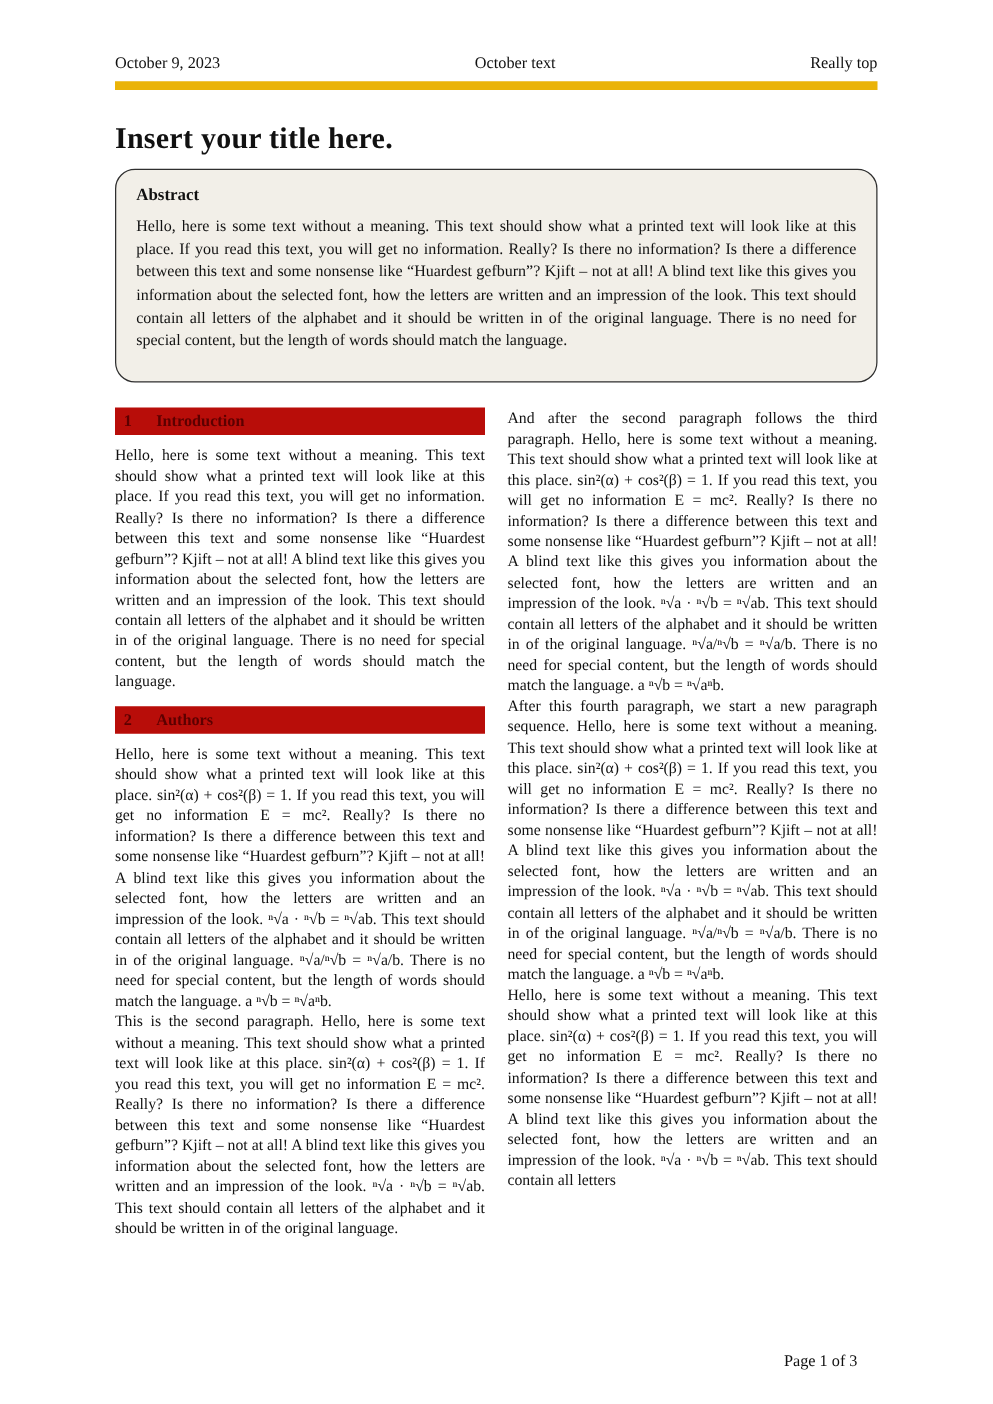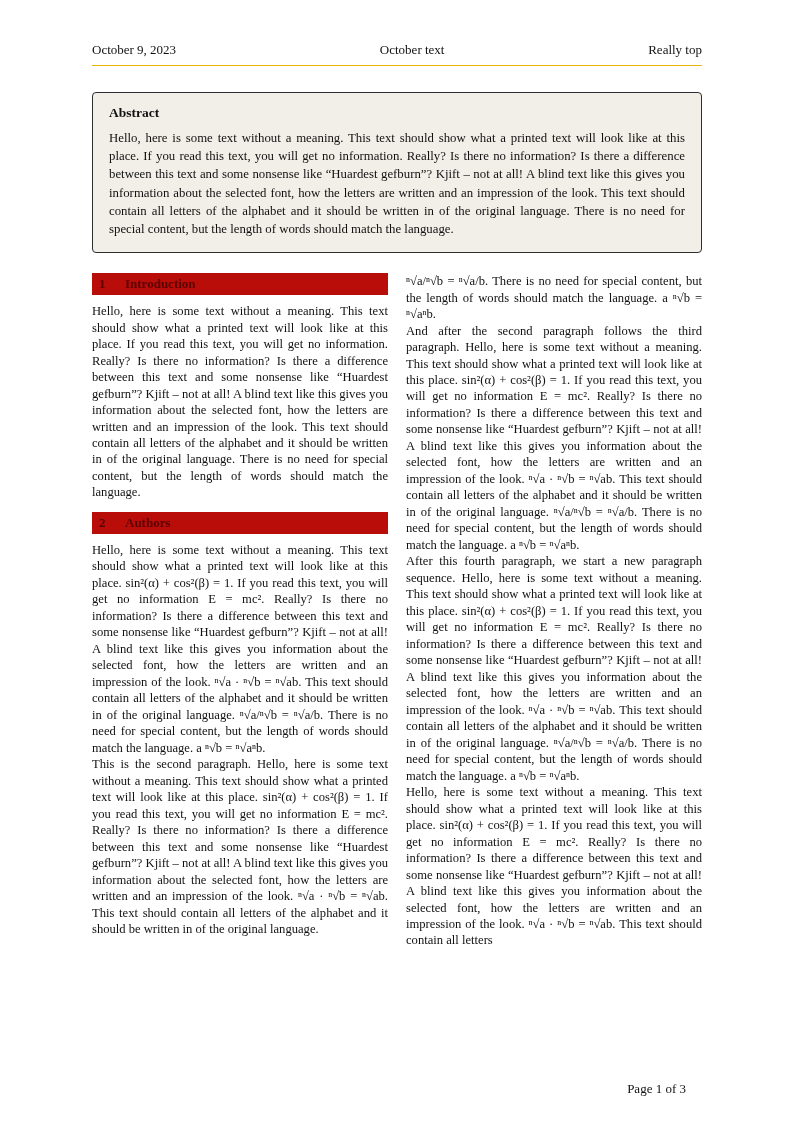--- a/index.html
+++ b/index.html
@@ -23,7 +23,7 @@
     align-items: baseline;
     font-size: 13px;
     padding-bottom: 7px;
-    border-bottom: 1px solid #eab308;
+    border-bottom: 7px solid #eab308;
   }
 
   

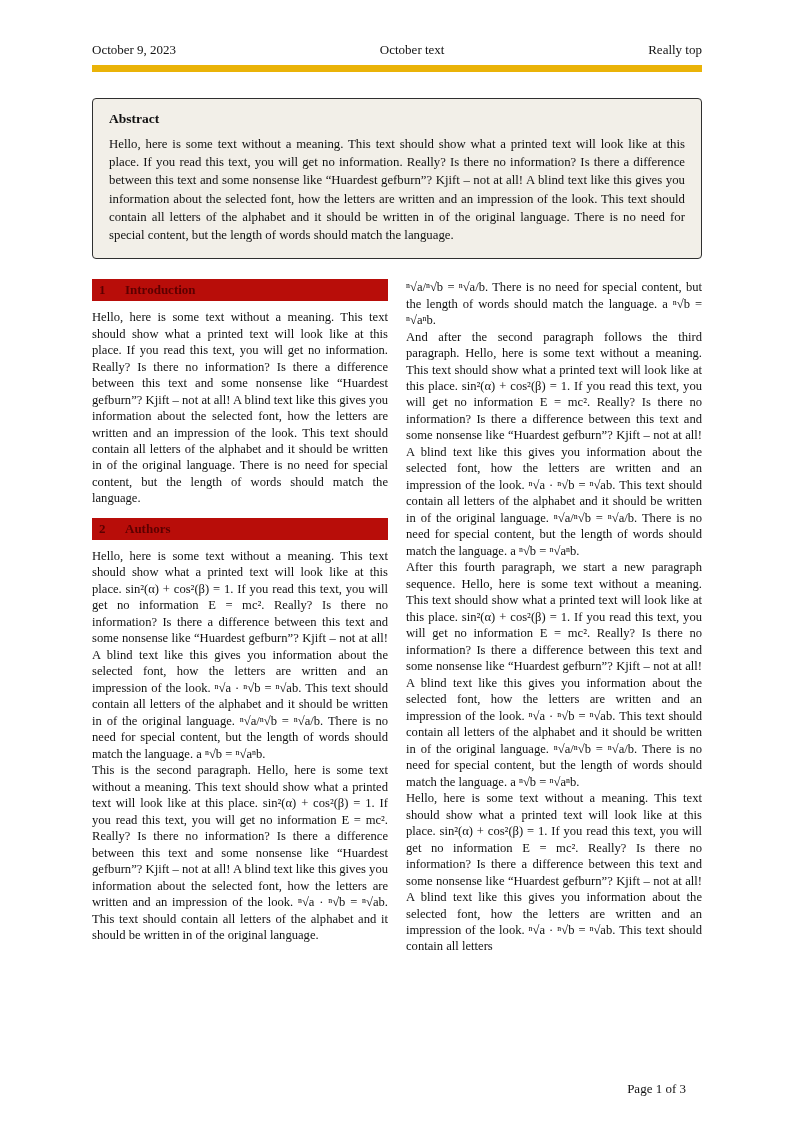--- a/index.html
+++ b/index.html
@@ -98,6 +98,7 @@
       <span>Really top</span>
     </div>
 
+    <div class="doc-title">Insert your title here.</div>
 
     <div class="abstract-box">
       <div class="abstract-head">Abstract</div>

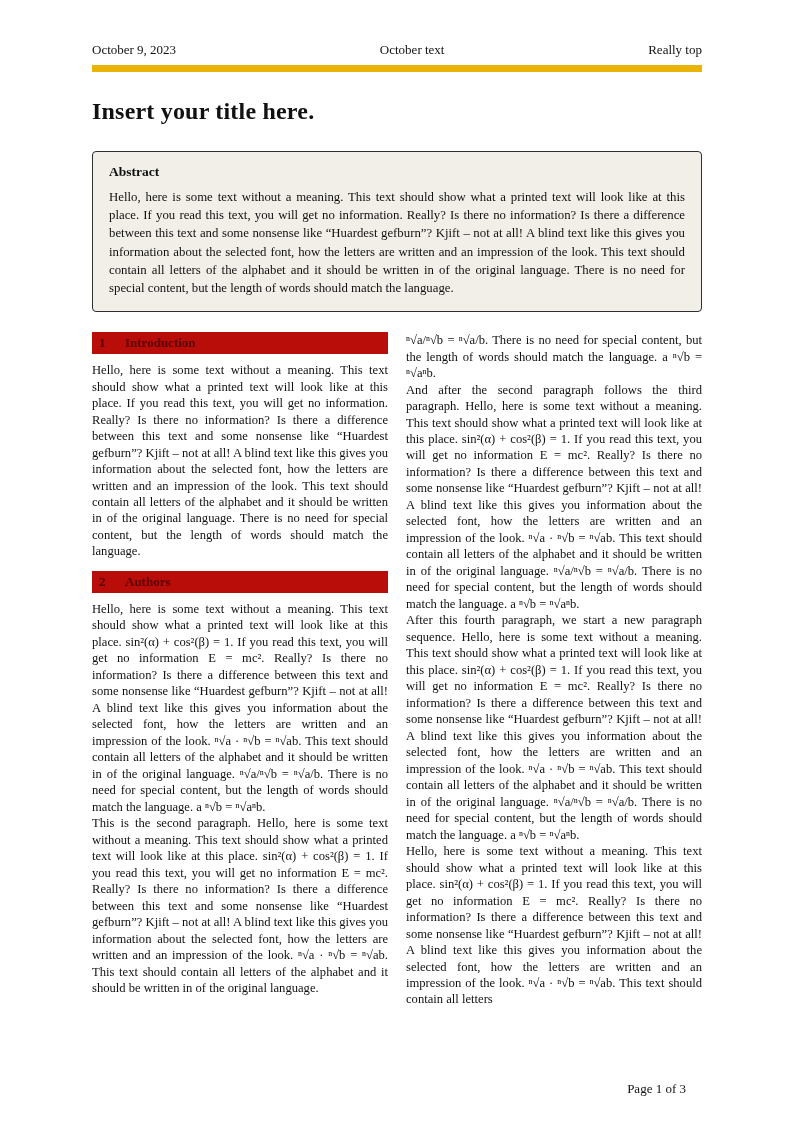--- a/index.html
+++ b/index.html
@@ -37,11 +37,11 @@
 
   
   .abstract-box {
-    margin-top: 26px;
+    margin-top: 10px;
     border: 1.5px solid var(--abstract-border, #2f2f2f);
-    border-radius: 4px;
+    border-radius: 16px;
     background: var(--abstract-bg, #f2efe8);
-    padding: 10px 16px 14px 16px;
+    padding: 10px 16px 24px 16px;
     font-size: 12.8px;
     line-height: 1.42;
   }

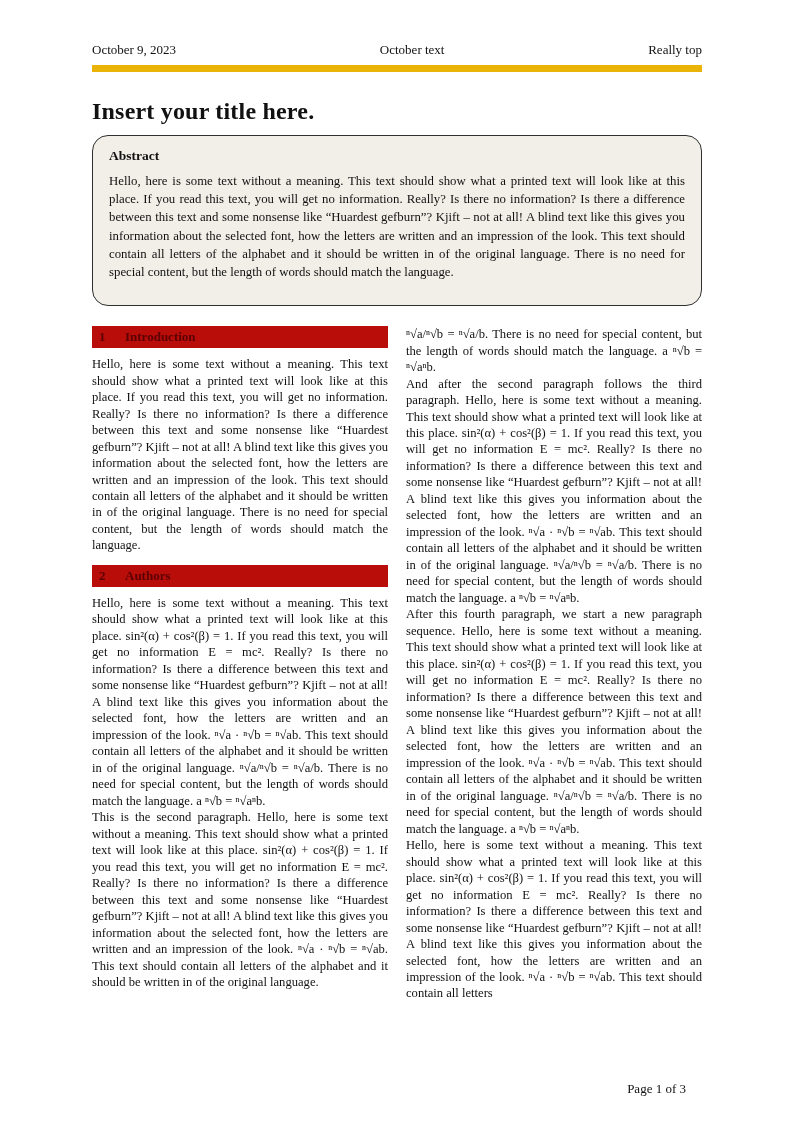--- a/index.html
+++ b/index.html
@@ -123,7 +123,6 @@
       </div>
 
       <div class="col">
-        <p>ⁿ√a/ⁿ√b = ⁿ√a/b. There is no need for special content, but the length of words should match the language. a ⁿ√b = ⁿ√aⁿb.</p>
         <p>And after the second paragraph follows the third paragraph. Hello, here is some text without a meaning. This text should show what a printed text will look like at this place. sin²(α) + cos²(β) = 1. If you read this text, you will get no information E = mc². Really? Is there no information? Is there a difference between this text and some nonsense like “Huardest gefburn”? Kjift – not at all! A blind text like this gives you information about the selected font, how the letters are written and an impression of the look. ⁿ√a · ⁿ√b = ⁿ√ab. This text should contain all letters of the alphabet and it should be written in of the original language. ⁿ√a/ⁿ√b = ⁿ√a/b. There is no need for special content, but the length of words should match the language. a ⁿ√b = ⁿ√aⁿb.</p>
         <p>After this fourth paragraph, we start a new paragraph sequence. Hello, here is some text without a meaning. This text should show what a printed text will look like at this place. sin²(α) + cos²(β) = 1. If you read this text, you will get no information E = mc². Really? Is there no information? Is there a difference between this text and some nonsense like “Huardest gefburn”? Kjift – not at all! A blind text like this gives you information about the selected font, how the letters are written and an impression of the look. ⁿ√a · ⁿ√b = ⁿ√ab. This text should contain all letters of the alphabet and it should be written in of the original language. ⁿ√a/ⁿ√b = ⁿ√a/b. There is no need for special content, but the length of words should match the language. a ⁿ√b = ⁿ√aⁿb.</p>
         <p>Hello, here is some text without a meaning. This text should show what a printed text will look like at this place. sin²(α) + cos²(β) = 1. If you read this text, you will get no information E = mc². Really? Is there no information? Is there a difference between this text and some nonsense like “Huardest gefburn”? Kjift – not at all! A blind text like this gives you information about the selected font, how the letters are written and an impression of the look. ⁿ√a · ⁿ√b = ⁿ√ab. This text should contain all letters</p>

